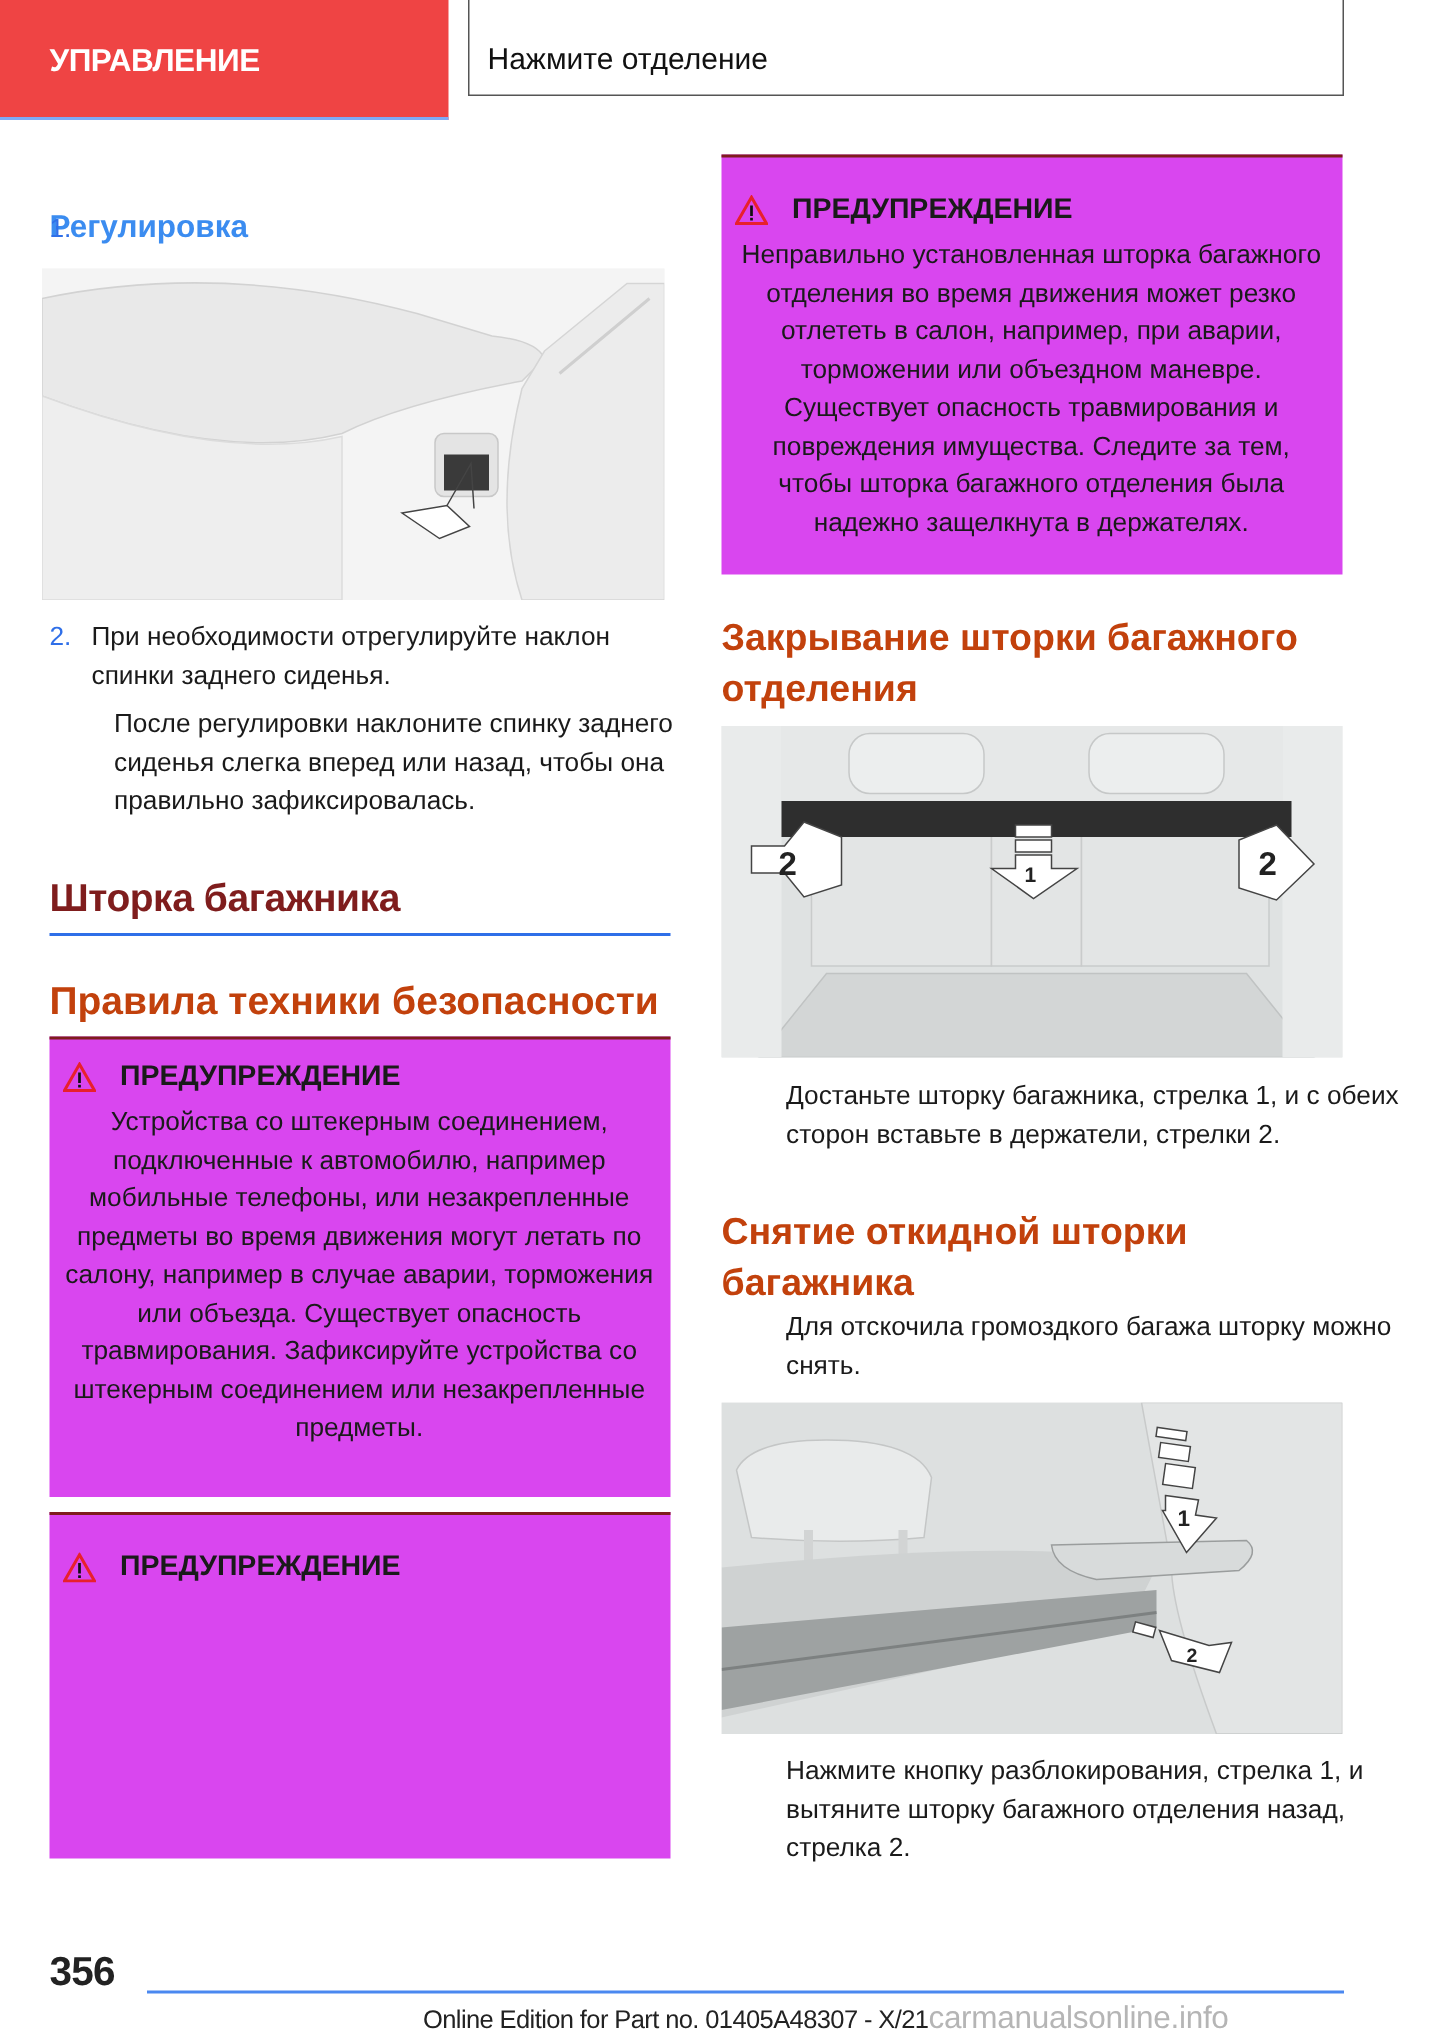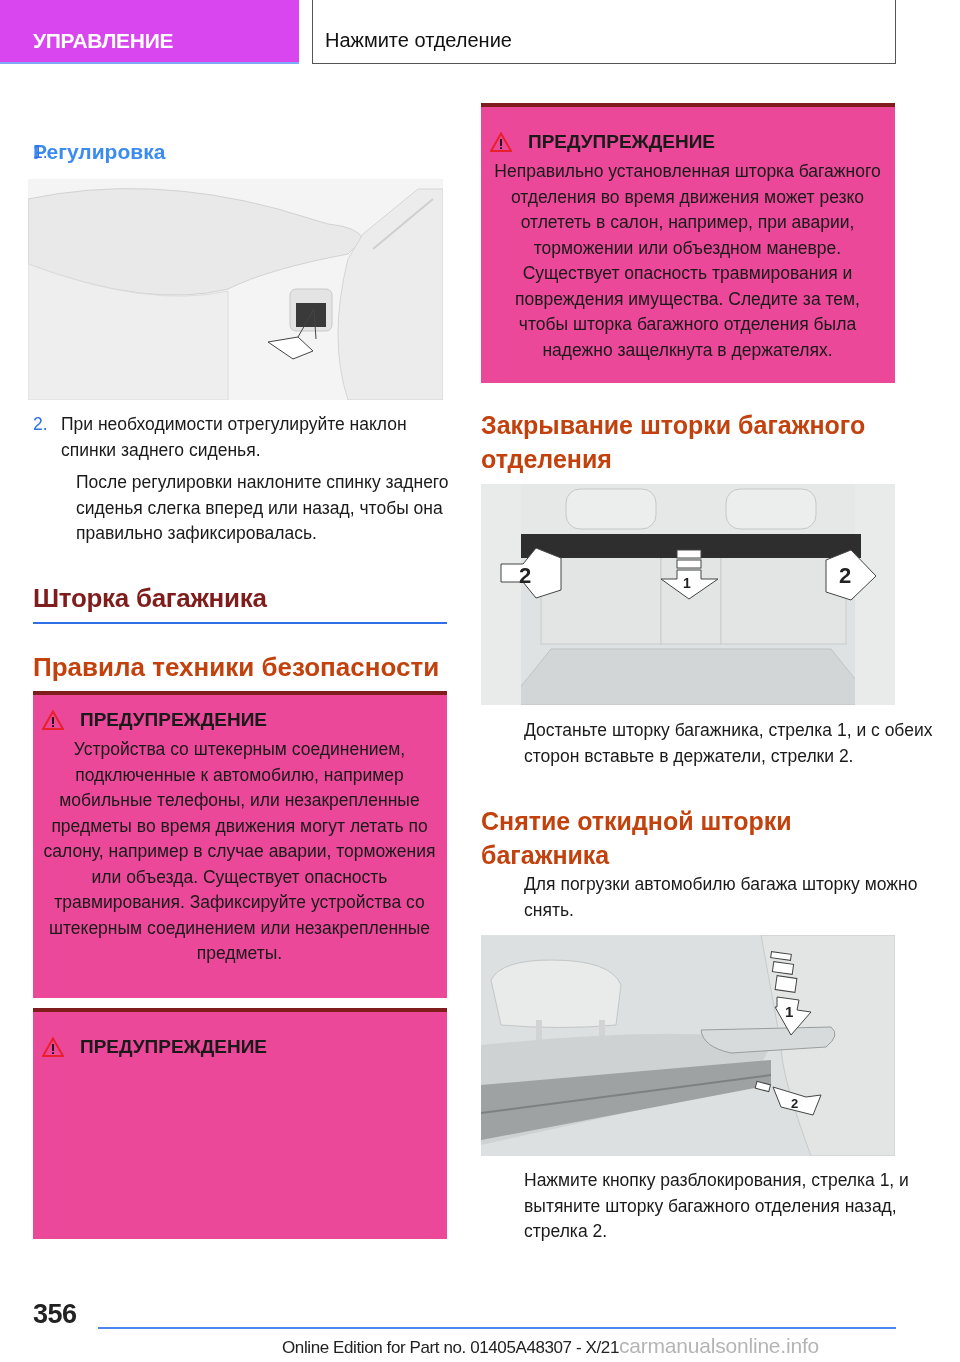--- a/index.html
+++ b/index.html
@@ -8,8 +8,8 @@
 
   
   .hdr-section {
-    position: absolute; left: 0; top: 0; width: 299px; height: 64px;
-    background: #d946ef; color: #fff;
+    position: absolute; left: 0; top: 0; width: 299px; height: 80px;
+    background: #ef4444; color: #fff;
     font-family: "Liberation Sans", sans-serif; font-weight: bold; font-size: 21px;
     padding: 29px 0 0 33px; letter-spacing: -0.3px;
     border-bottom: 2px solid #7faaf5;

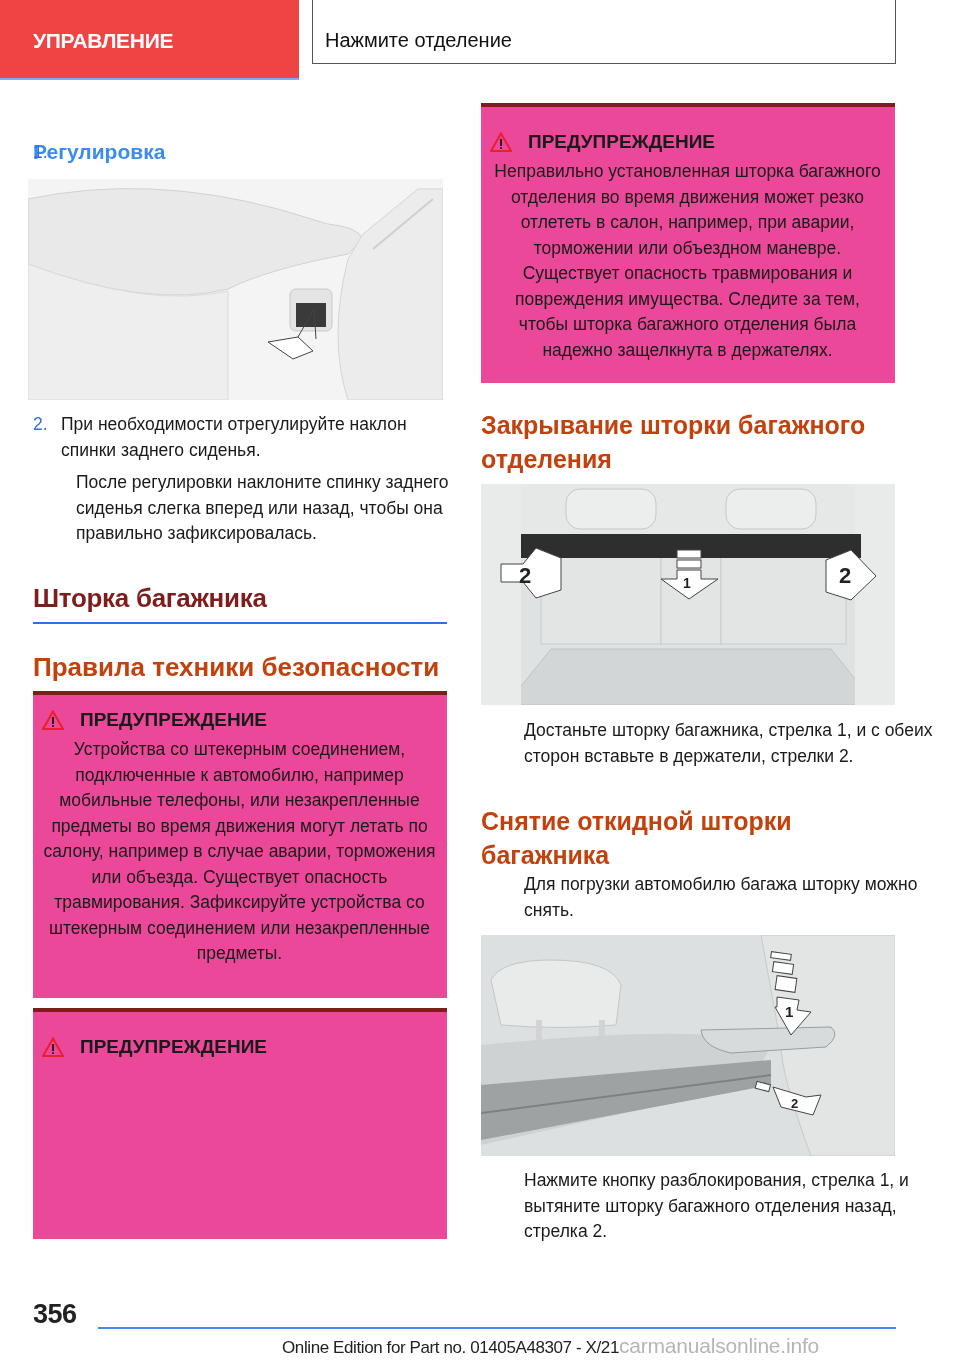--- a/index.html
+++ b/index.html
@@ -34,7 +34,7 @@
   .step-num { color: #2f6fe8; width: 28px; flex: none; }
 
   .warn {
-    background: #ec4899; border-top: 4px solid #7f1d1d;
+    background: #d946ef; border-top: 2px solid #7f1d1d;
     padding: 14px 10px 20px 9px;
   }
   .warn-head { display: flex; align-items: center; font-weight: bold; font-size: 19px; margin-bottom: 6px; }

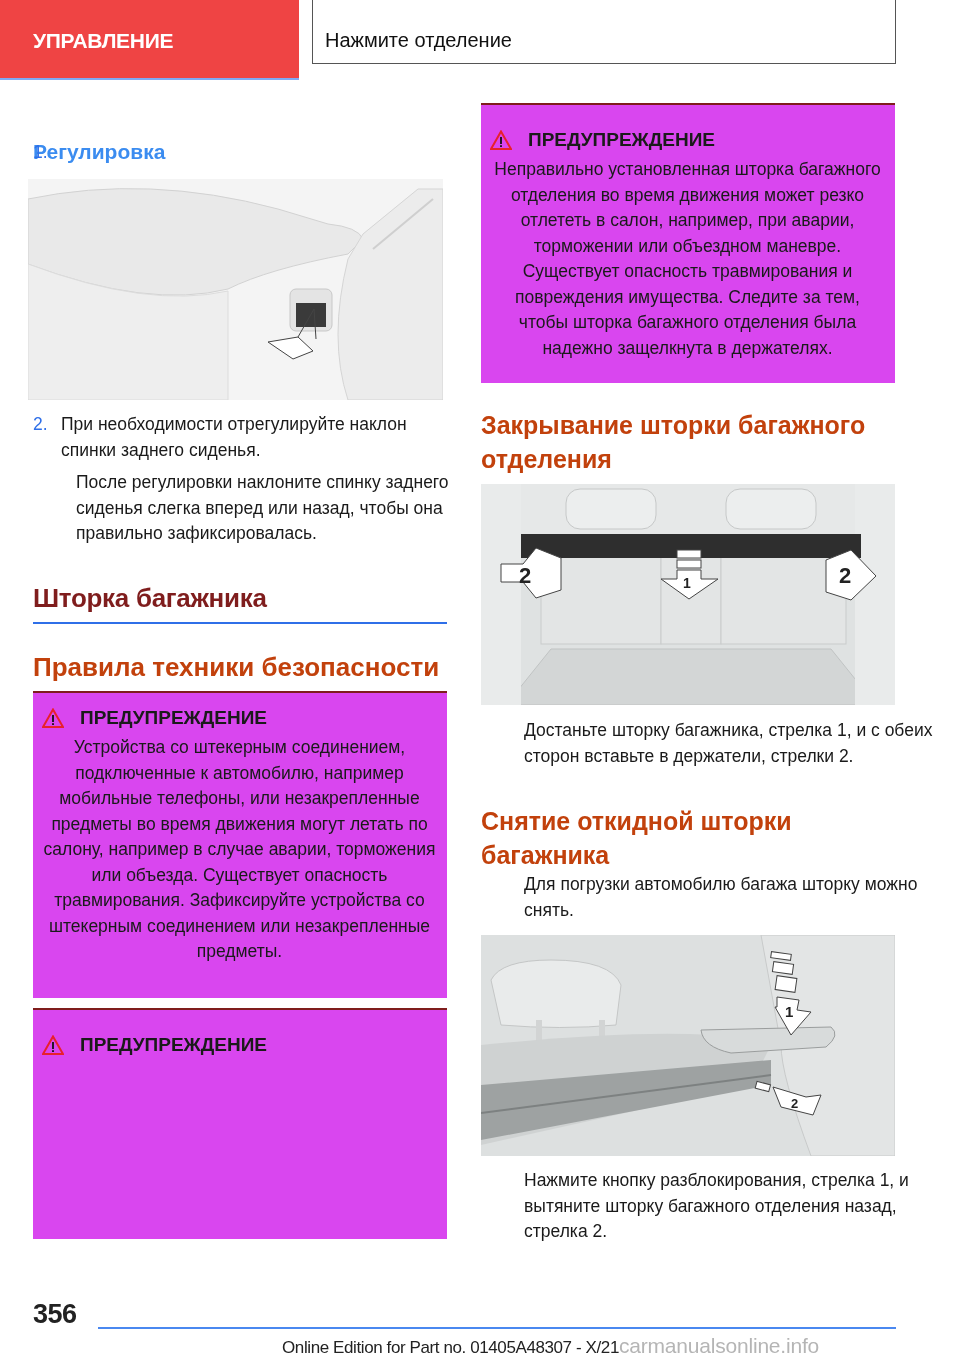--- a/index.html
+++ b/index.html
@@ -169,7 +169,7 @@
 
 <div class="h2" style="position:absolute; left:481px; top:804px; width:414px;">Снятие откидной шторки багажника</div>
 
-<div class="body-text" style="position:absolute; left:481px; top:872px; width:414px;">Для погрузки автомобилю багажа шторку можно снять.</div>
+<div class="body-text" style="position:absolute; left:481px; top:872px; width:414px;">Для отскочила громоздкого багажа шторку можно снять.</div>
 
 <div class="figure" style="left:481px; top:935px; width:414px; height:221px;">
   <svg width="414" height="221" viewBox="0 0 414 221">

